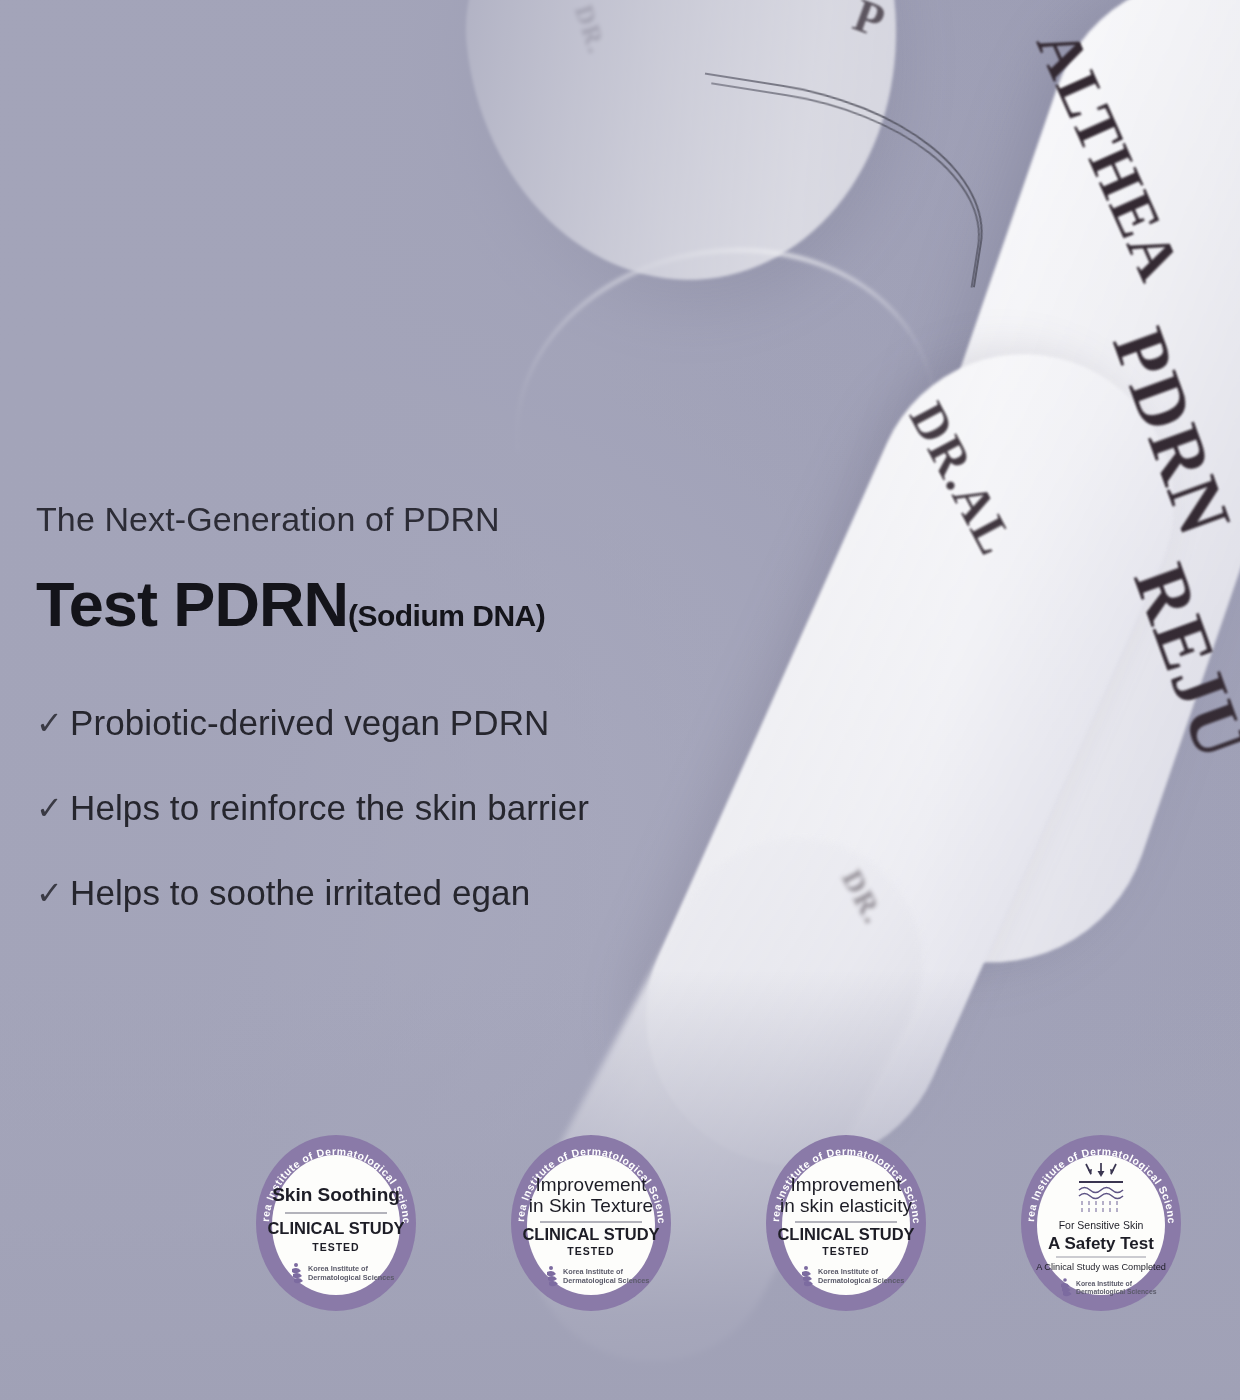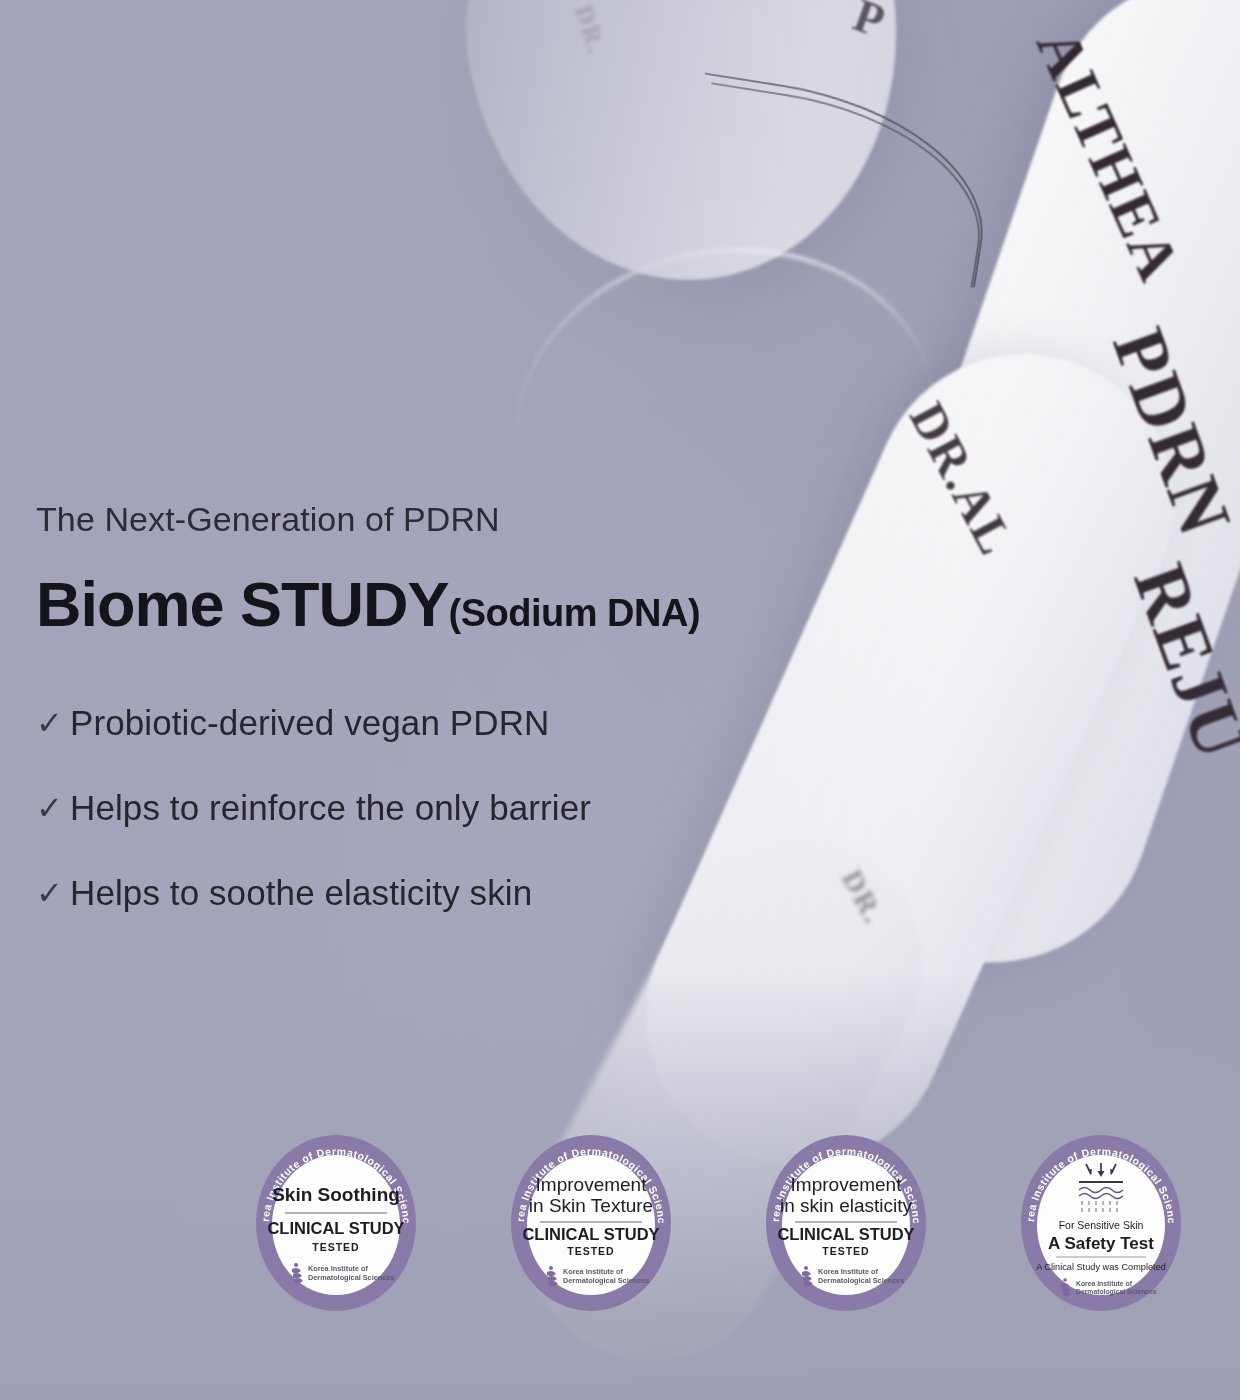--- a/index.html
+++ b/index.html
@@ -215,7 +215,7 @@
     <div class="eyebrow">The Next-Generation of PDRN</div>
 
     <div class="title-row">
-      <span class="title-main">Biome STUDY</span>
+      <span class="title-main">Test PDRN</span>
       <span class="title-sub">(Sodium DNA)</span>
     </div>
 

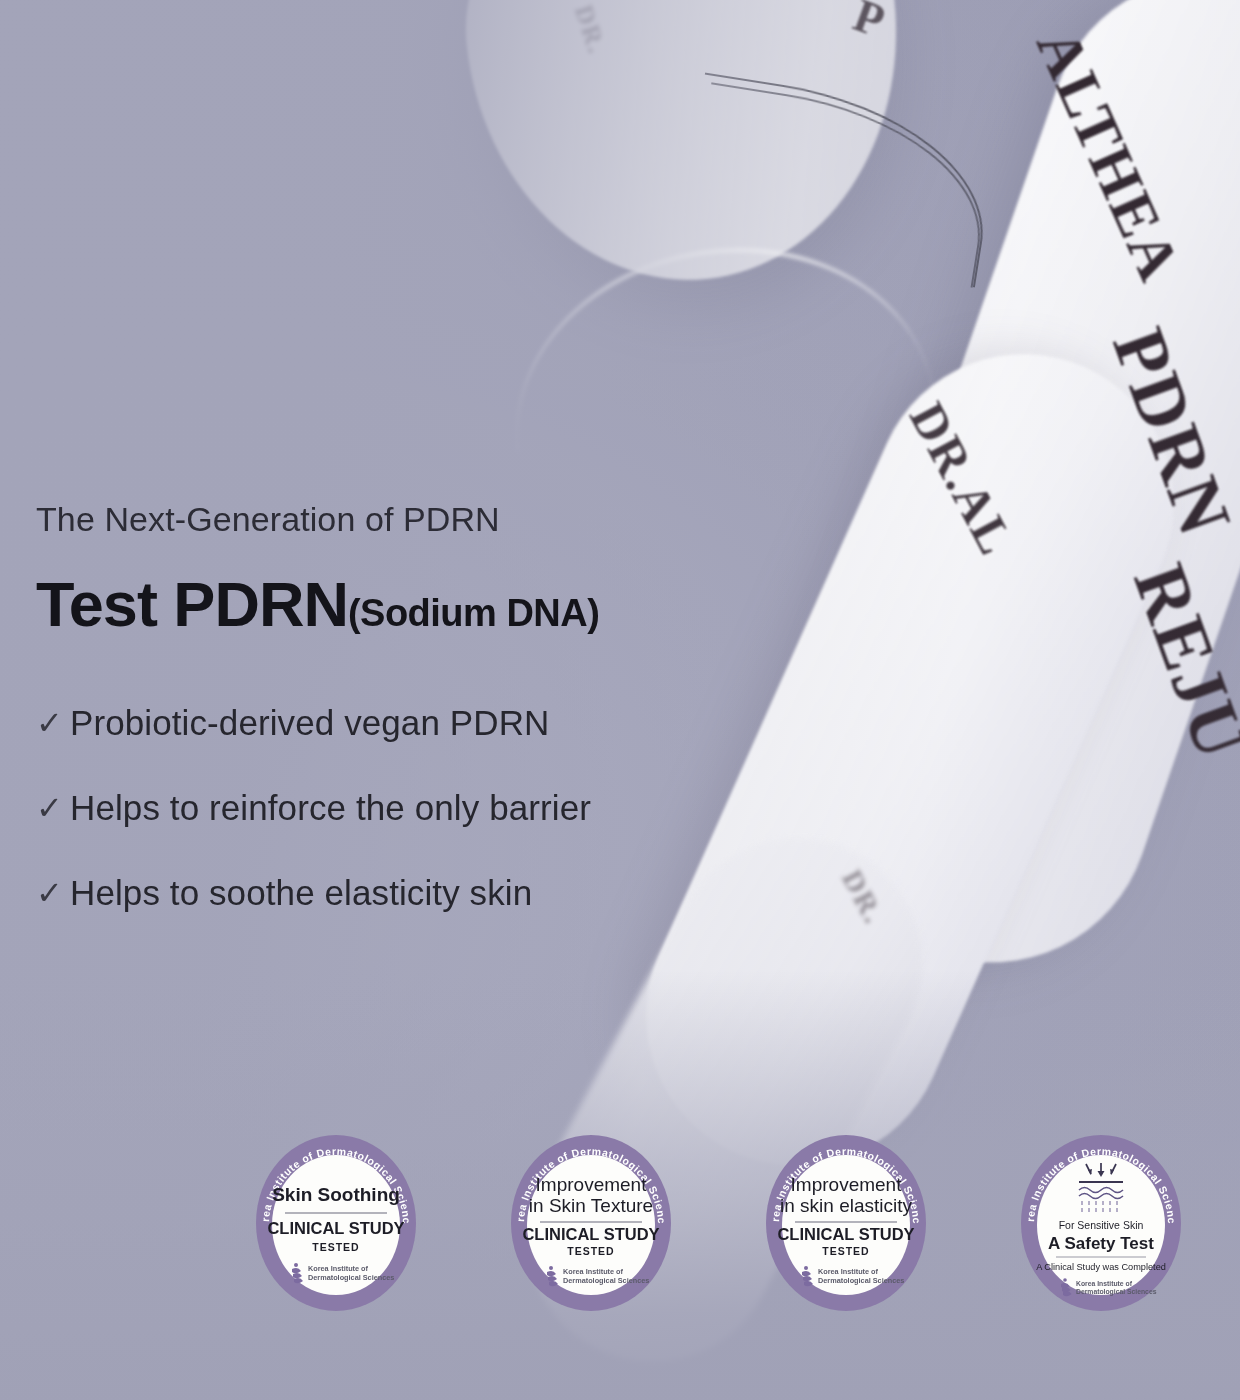--- a/index.html
+++ b/index.html
@@ -150,7 +150,7 @@
     font-size:63px; font-weight:bold; color:#14141a; letter-spacing:-1px;
   }
   .title-sub {
-    font-size:38px; font-weight:bold; color:#14141a; letter-spacing:-.5px;
+    font-size:30px; font-weight:bold; color:#14141a; letter-spacing:-.5px;
   }
 
   .bullets { position:absolute; left:36px; top:655px; }

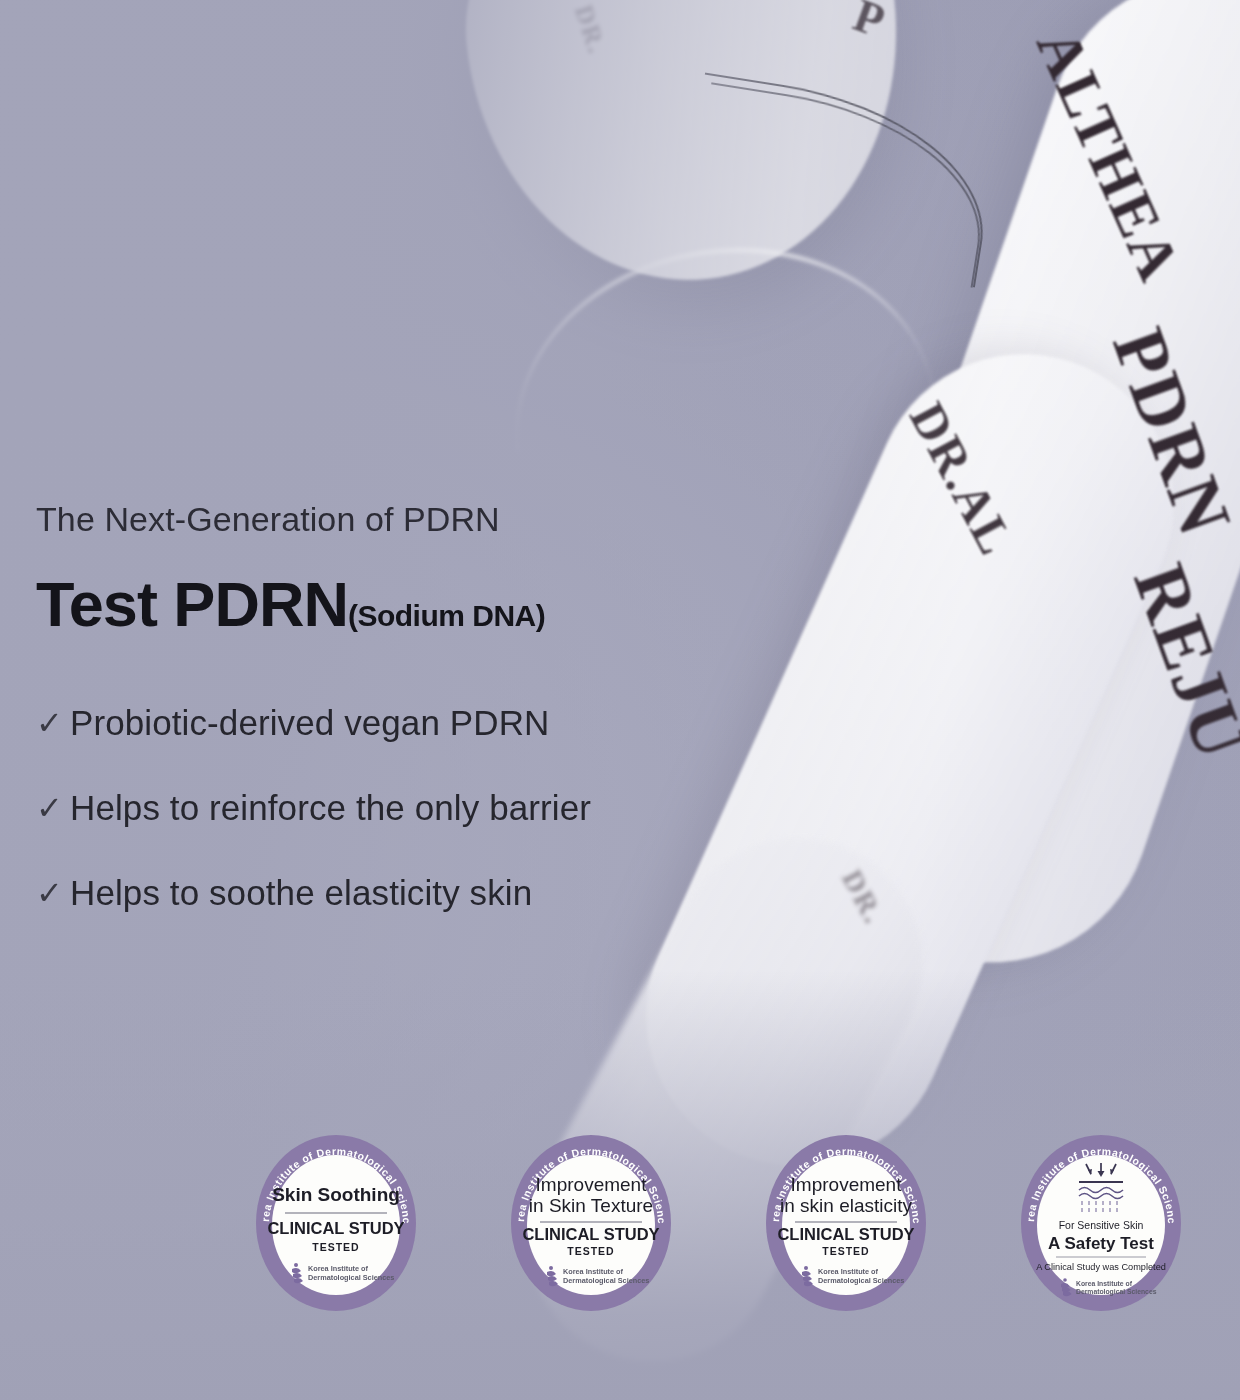--- a/index.html
+++ b/index.html
@@ -226,7 +226,7 @@
       </div>
       <div class="bullet">
         <span class="check">✓</span>
-        <span class="bullet-text">Helps to reinforce the only barrier</span>
+        <span class="bullet-text">Helps to reinforce the skin barrier</span>
       </div>
       <div class="bullet">
         <span class="check">✓</span>

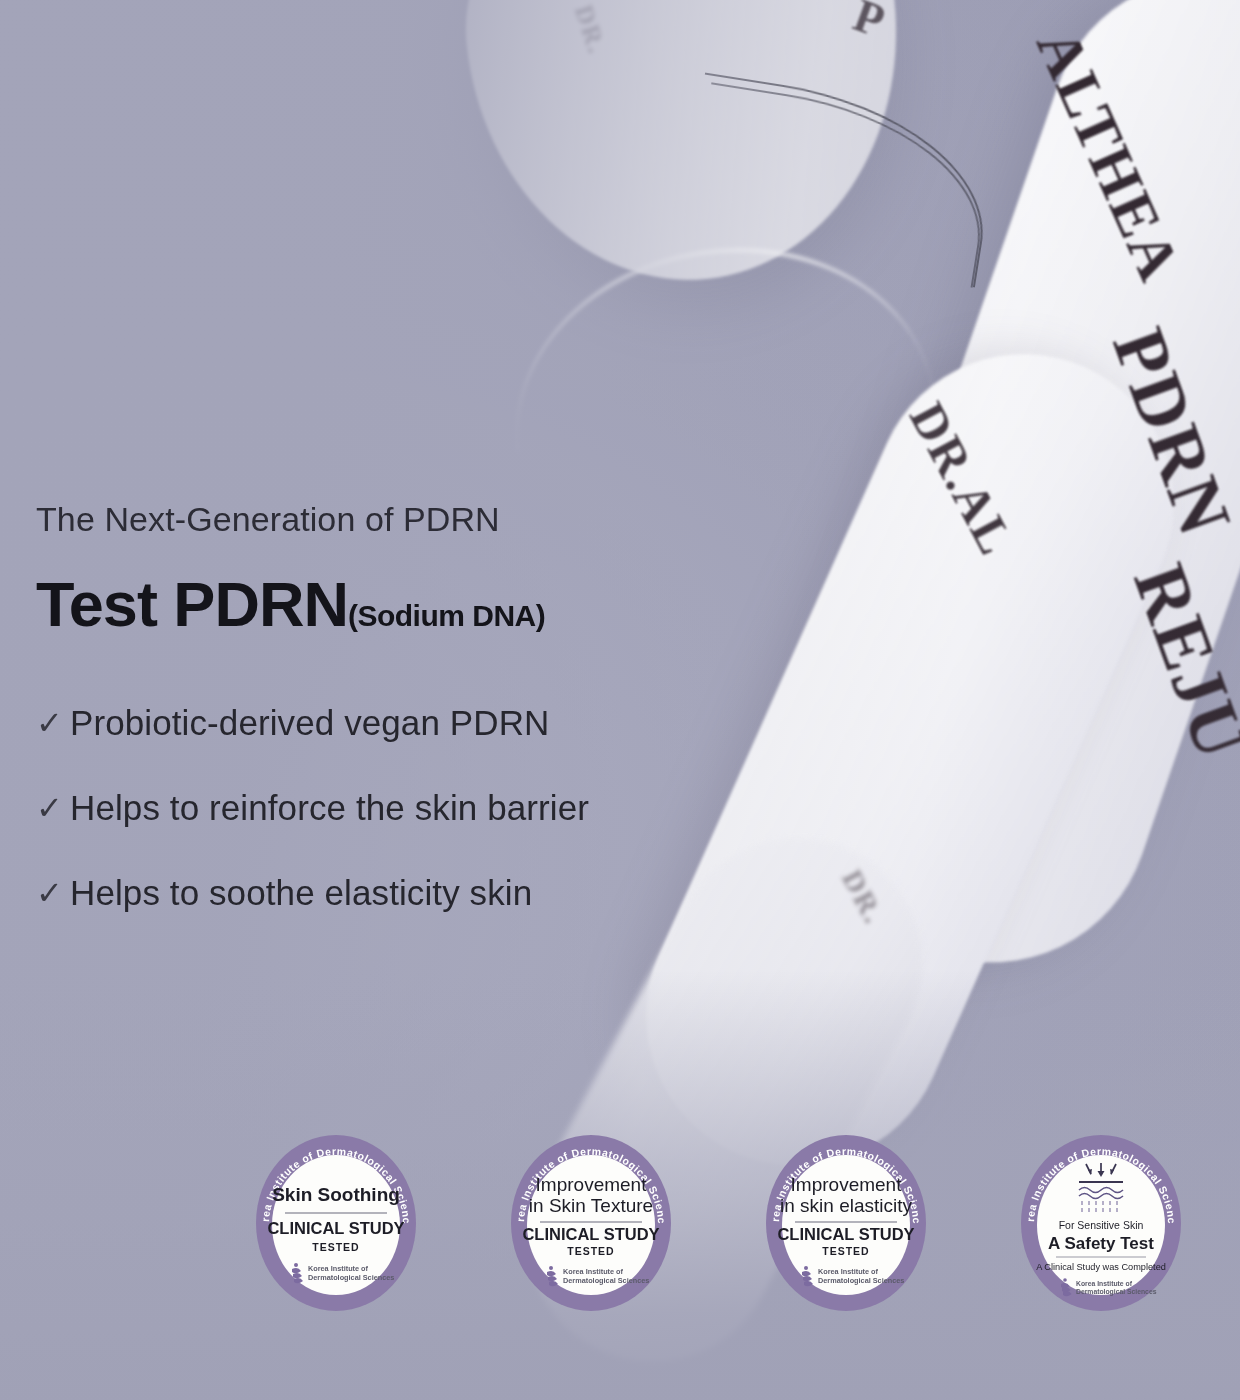--- a/index.html
+++ b/index.html
@@ -230,7 +230,7 @@
       </div>
       <div class="bullet">
         <span class="check">✓</span>
-        <span class="bullet-text">Helps to soothe elasticity skin</span>
+        <span class="bullet-text">Helps to soothe irritated egan</span>
       </div>
     </div>
 

